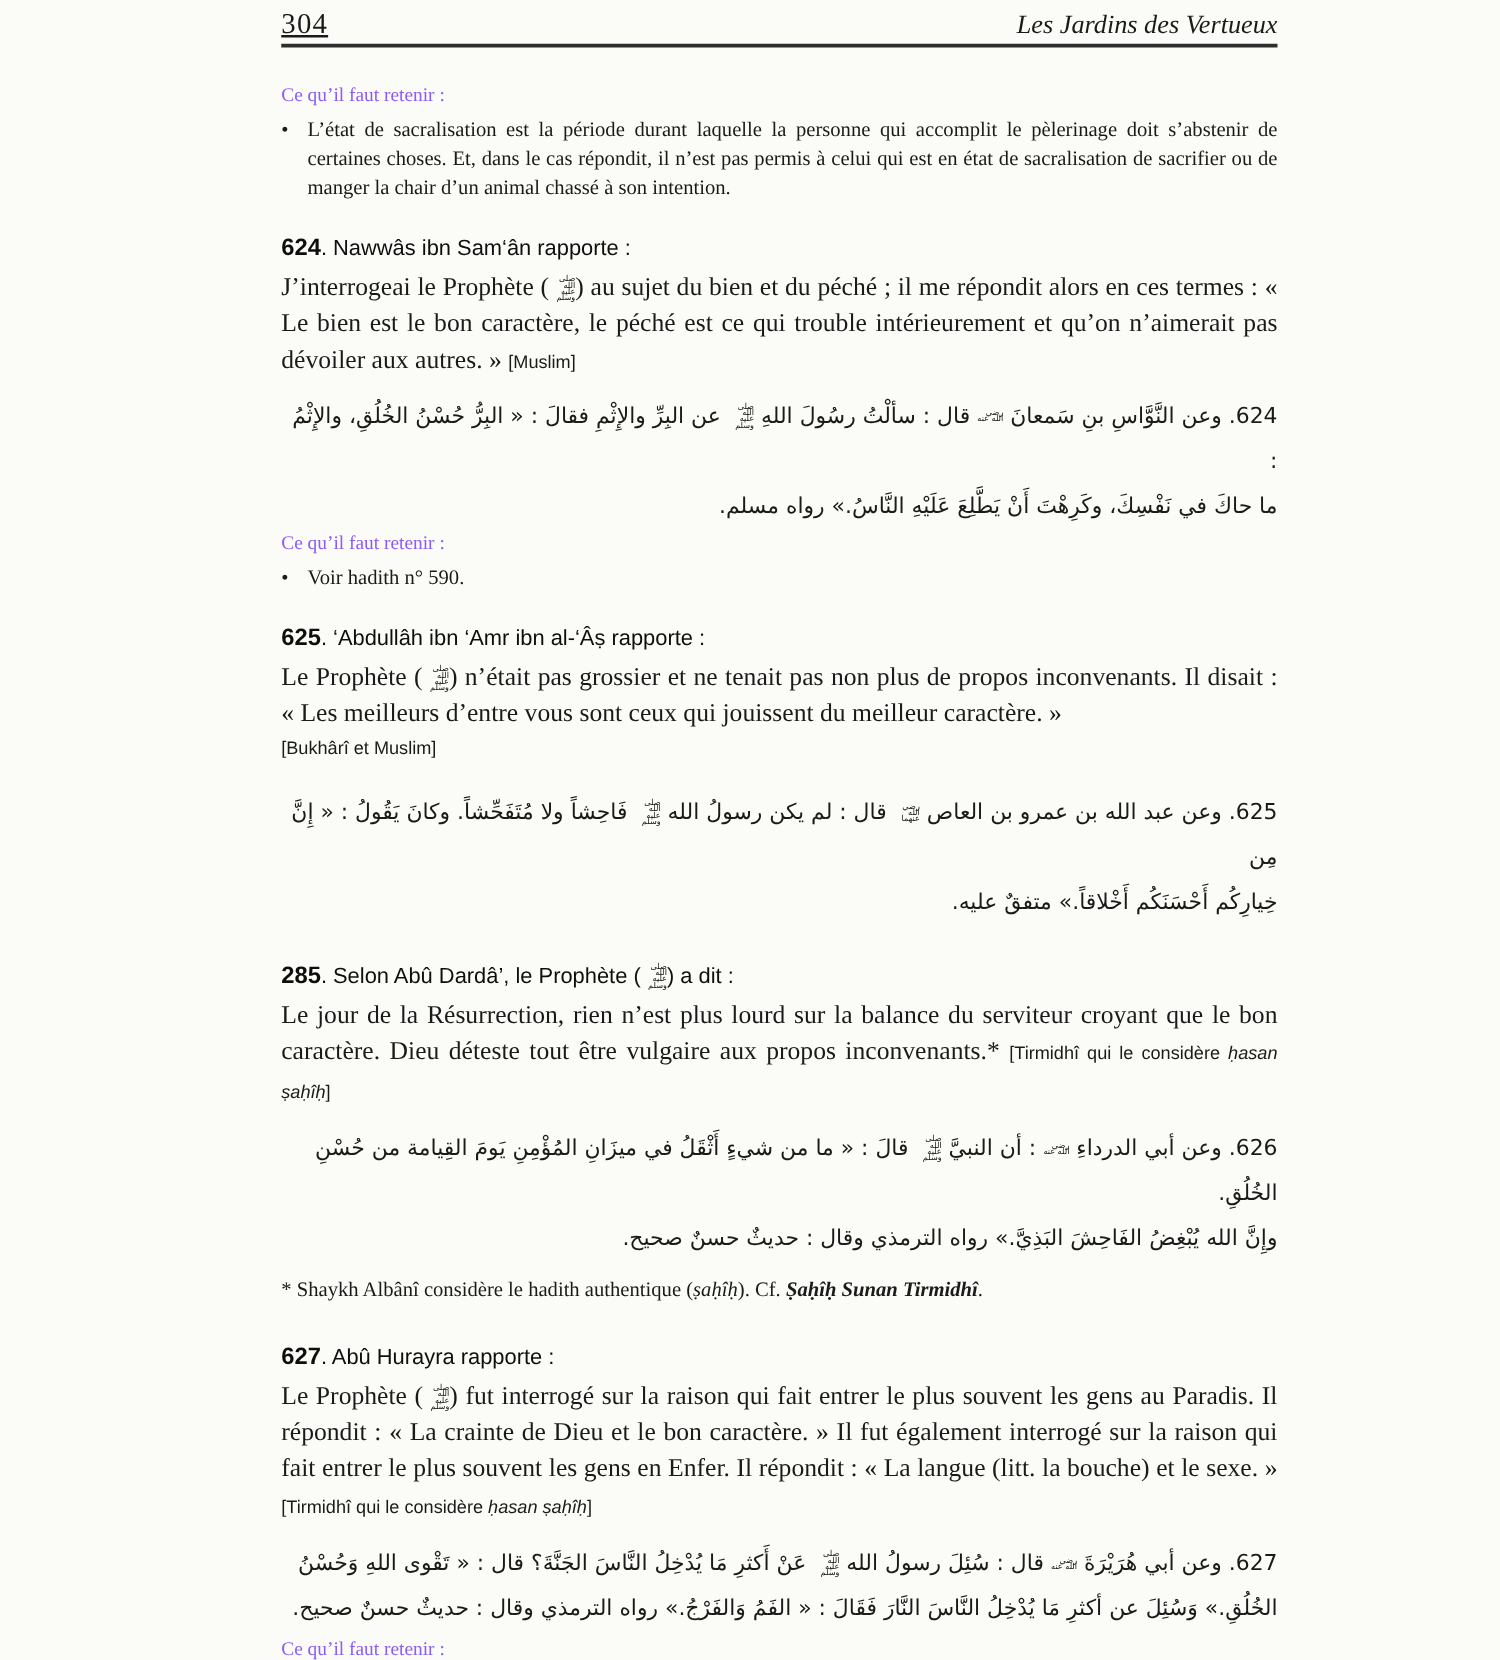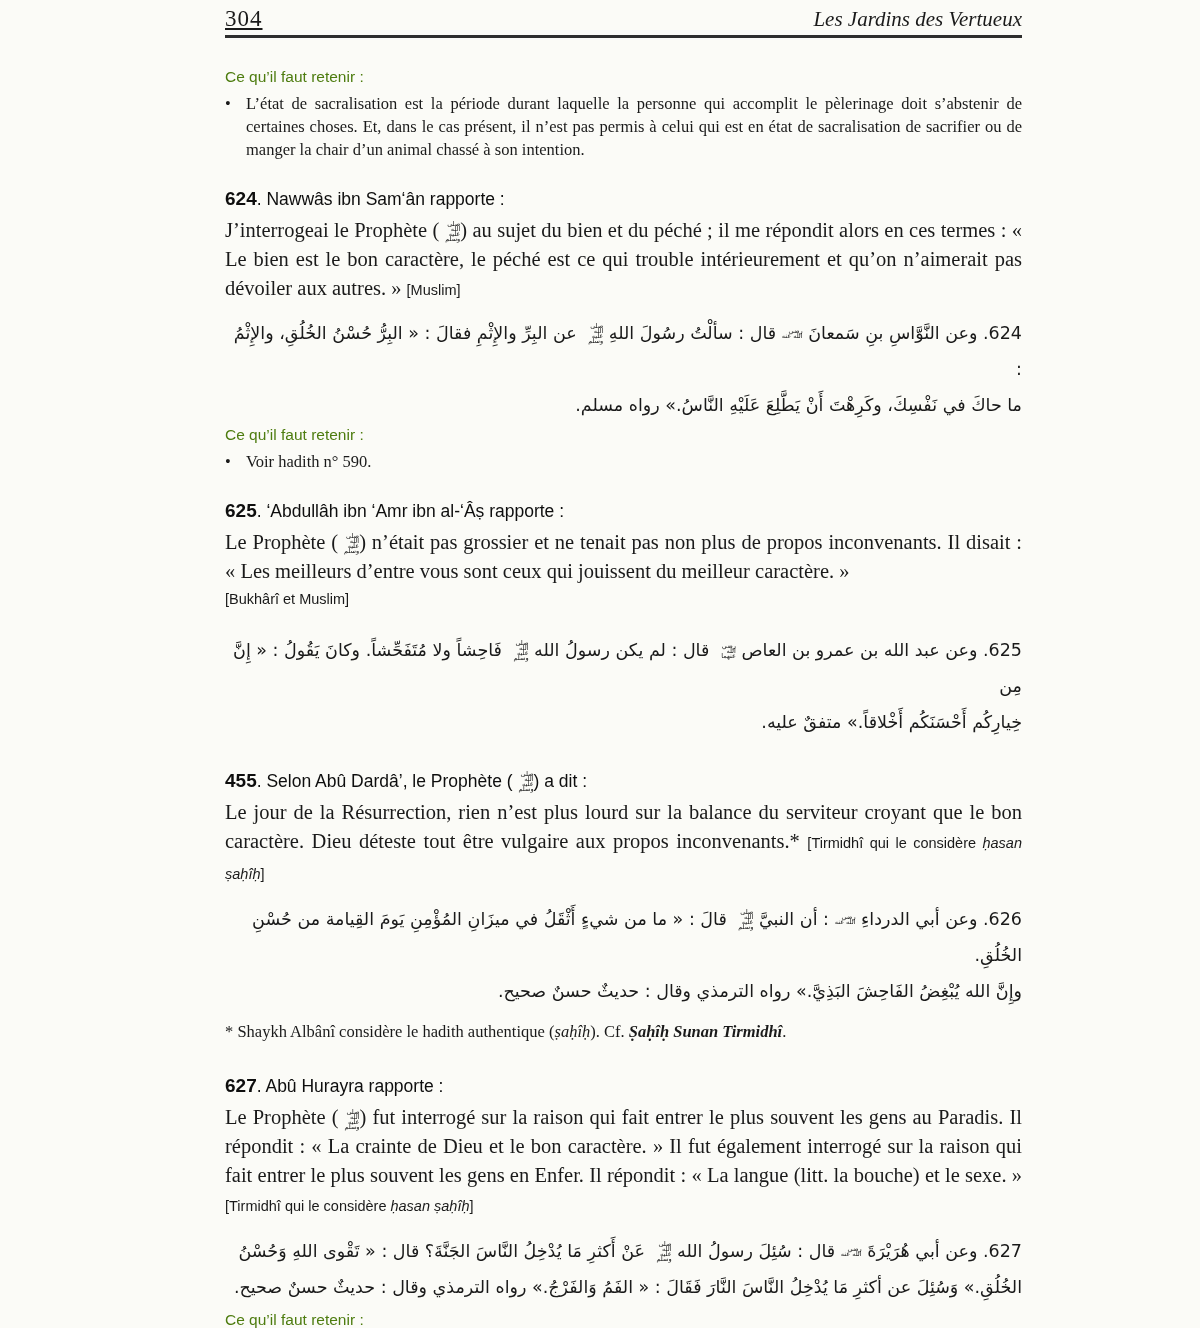--- a/index.html
+++ b/index.html
@@ -14,7 +14,7 @@
   .page-num{font-size:23px;letter-spacing:1px;text-decoration:underline;}
   .book-title{font-style:italic;font-size:21px;}
   .rule{height:3px;background:#2e2e2e;margin-top:3px;}
-  .retenir-label{font-family:Liberation Sans, sans-serif;font-size:15.5px;color:#4d7c0f;}
+  .retenir-label{font-family:Liberation Serif, serif;font-size:15.5px;color:#8b5cf6;}
   .mt-intro{margin-top:30px;}
   .bullet-row{display:flex;margin-top:6px;}
   .bullet-glyph{width:21px;flex:0 0 21px;font-size:17px;line-height:23.5px;}

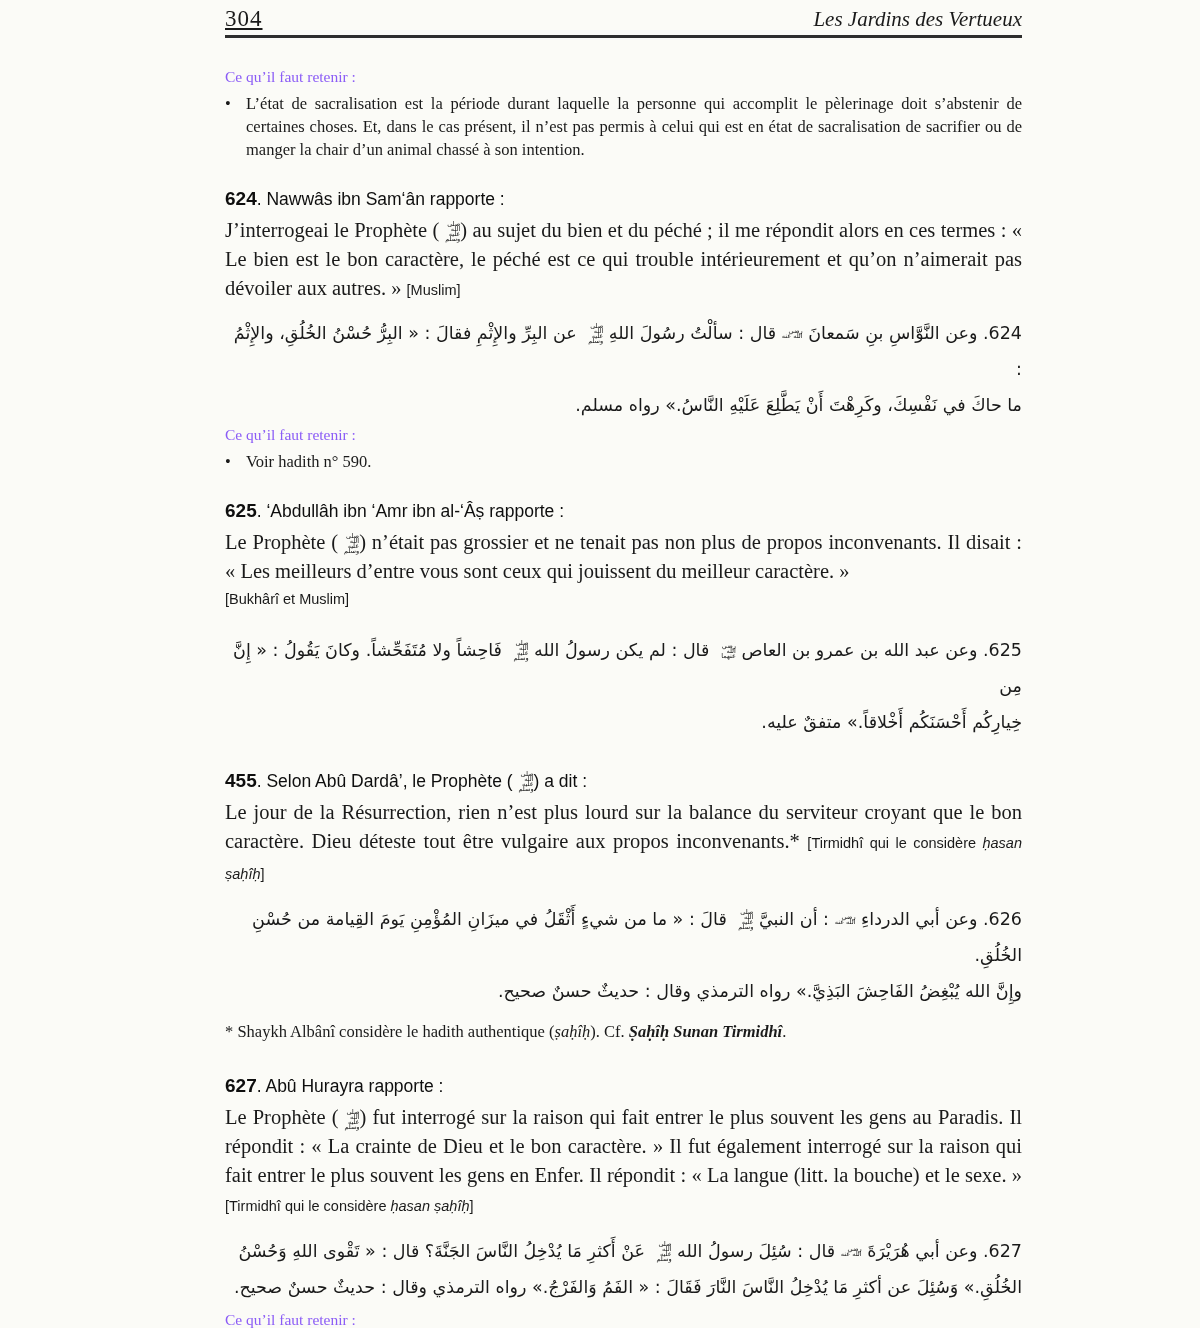--- a/index.html
+++ b/index.html
@@ -54,7 +54,7 @@
     <div class="retenir-label mt-intro">Ce qu’il faut retenir :</div>
     <div class="bullet-row bullet-sm">
       <span class="bullet-glyph">•</span>
-      <div class="bullet-text">L’état de sacralisation est la période durant laquelle la personne qui accomplit le pèlerinage doit s’abstenir de certaines choses. Et, dans le cas présent, il n’est pas permis à celui qui est en état de sacralisation de sacrifier ou de manger la chair d’un animal chassé à son intention.</div>
+      <div class="bullet-text">L’état de sacralisation est la période durant laquelle la personne qui accomplit le pèlerinage doit s’abstenir de certaines choses. Et, dans le cas répondit, il n’est pas permis à celui qui est en état de sacralisation de sacrifier ou de manger la chair d’un animal chassé à son intention.</div>
     </div>
   </section>
 

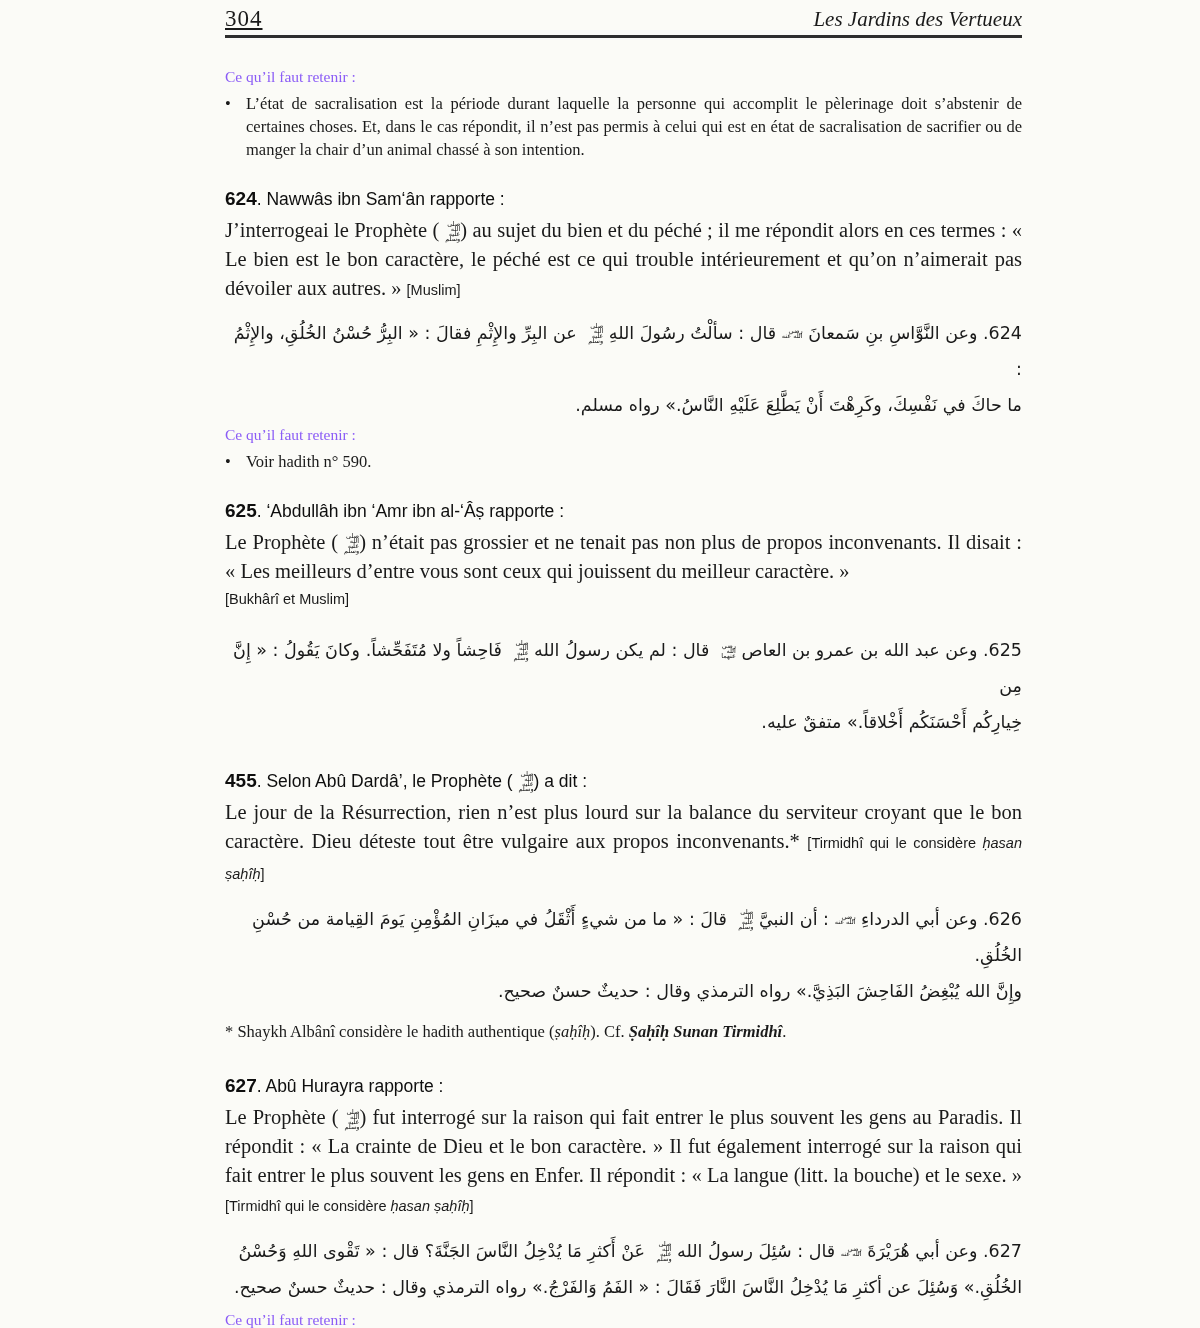--- a/index.html
+++ b/index.html
@@ -90,7 +90,7 @@
 
   <section>
     <div class="h-head mt-sec">
-      <span class="h-num">455</span><span><span>. Selon Abû Dardâ’, le Prophète (</span><span class="honorific">صلى الله عليه وسلم</span><span>) a dit :</span></span>
+      <span class="h-num">285</span><span><span>. Selon Abû Dardâ’, le Prophète (</span><span class="honorific">صلى الله عليه وسلم</span><span>) a dit :</span></span>
     </div>
     <div class="h-body"><span>Le jour de la Résurrection, rien n’est plus lourd sur la balance du serviteur croyant que le bon caractère. Dieu déteste tout être vulgaire aux propos inconvenants.* </span><span class="src">[Tirmidhî qui le considère </span><span class="src it">ḥasan ṣaḥîḥ</span><span class="src">]</span></div>
     <div class="arabic" style="margin-top:12px;">

